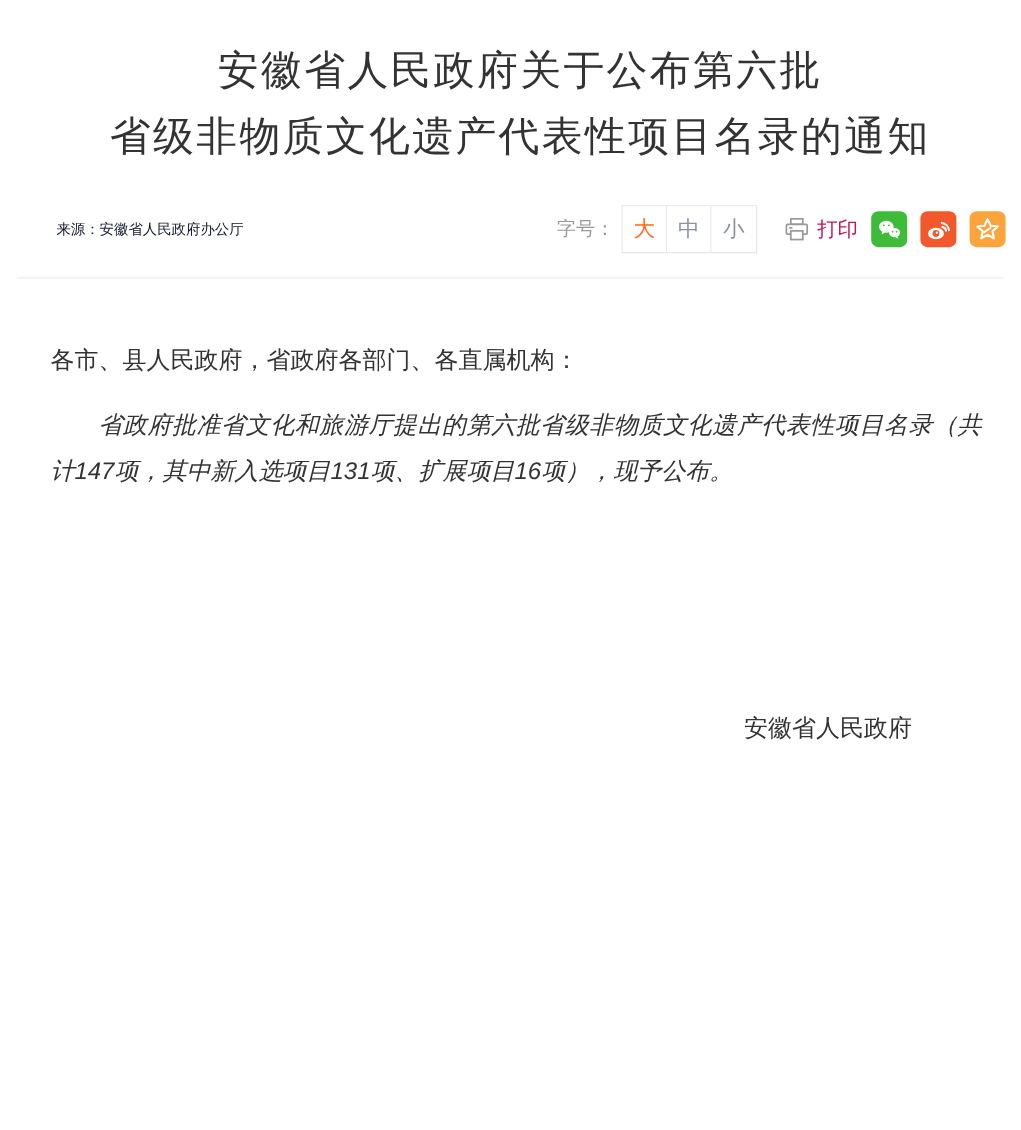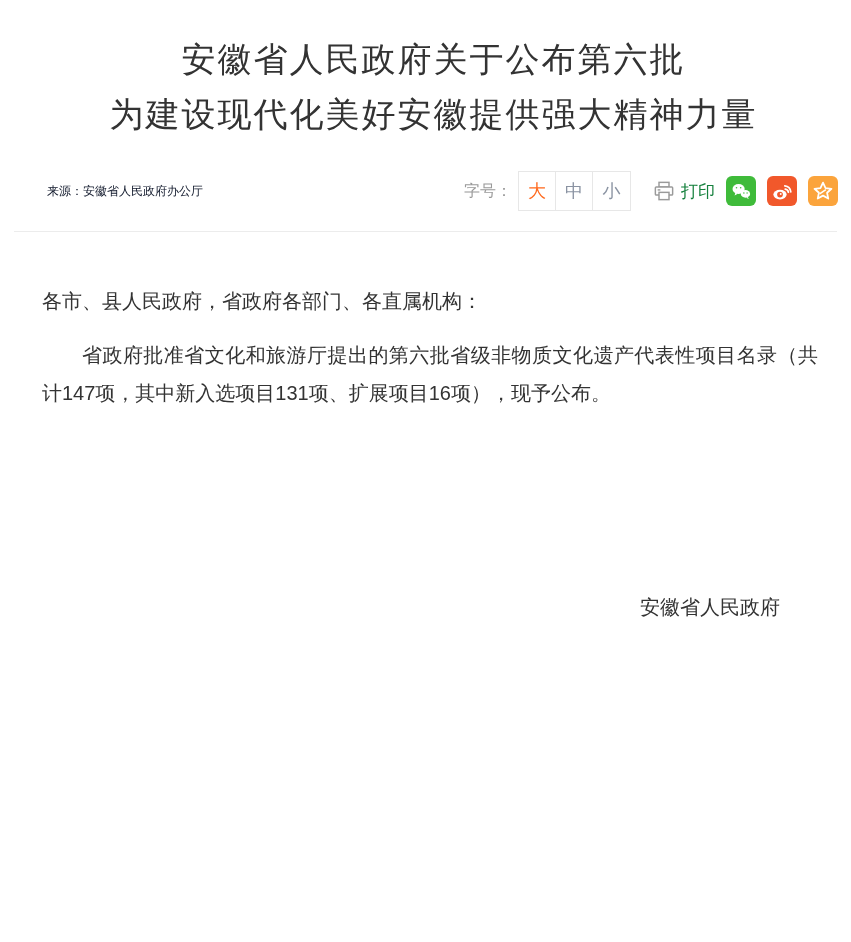--- a/index.html
+++ b/index.html
@@ -134,7 +134,7 @@
 
   <h1 class="title">
     <div class="line">安徽省人民政府关于公布第六批</div>
-    <div class="line">为建设现代化美好安徽提供强大精神力量</div>
+    <div class="line">省级非物质文化遗产代表性项目名录的通知</div>
   </h1>
 
   <div class="meta-row">

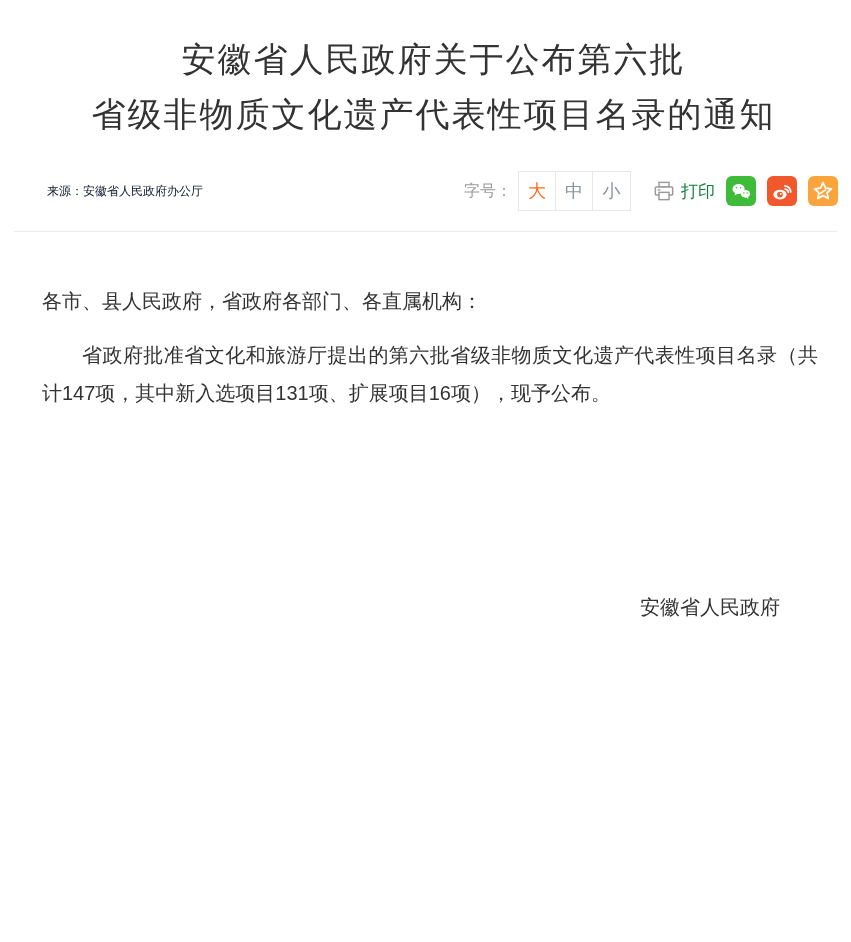--- a/index.html
+++ b/index.html
@@ -75,7 +75,7 @@
     cursor: pointer;
     font-family: inherit;
     font-size: 17px;
-    color: #15803d;
+    color: #be185d;
   }
   .print-btn svg { margin-right: 6px; display: block; }
   .share-btn {

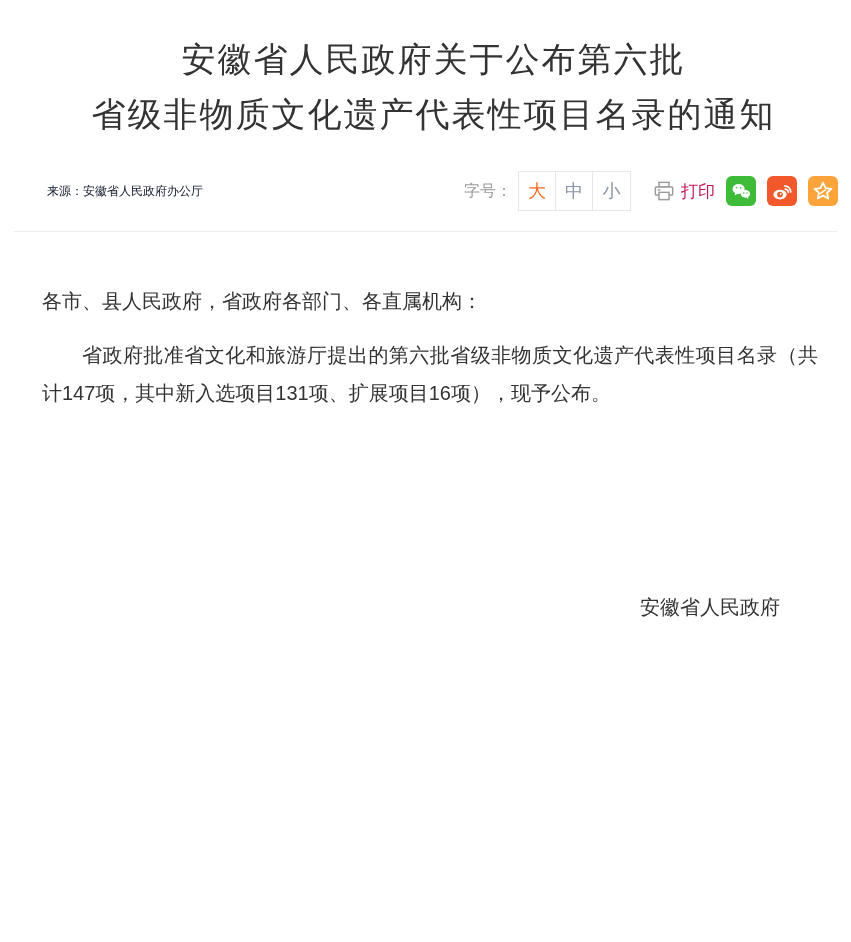--- a/index.html
+++ b/index.html
@@ -110,7 +110,7 @@
     color: #333;
   }
   .content p { margin-bottom: 16px; }
-  .content p.indent { text-indent: 2em; }
+  .content p.indent { text-indent: 2em; font-style: italic; }
 
   
   .signature-wrap {

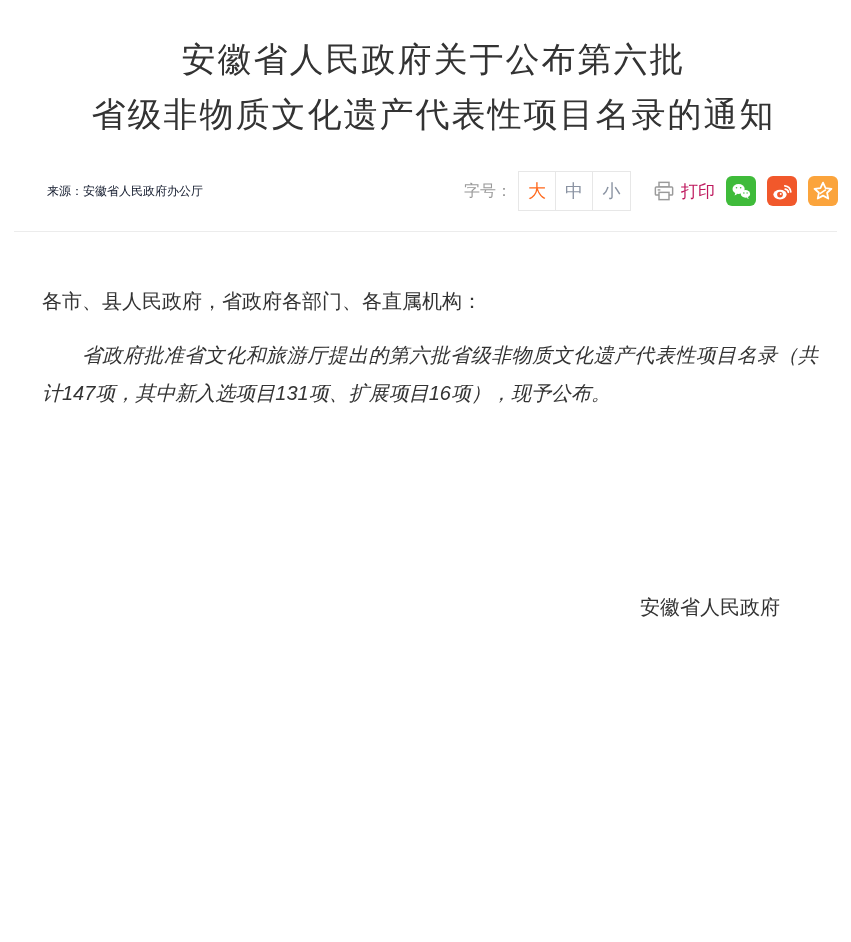--- a/index.html
+++ b/index.html
@@ -115,7 +115,7 @@
   
   .signature-wrap {
     margin-top: 176px;
-    padding-right: 71px;
+    padding-right: 91px;
     text-align: right;
   }
   .signature-block {

